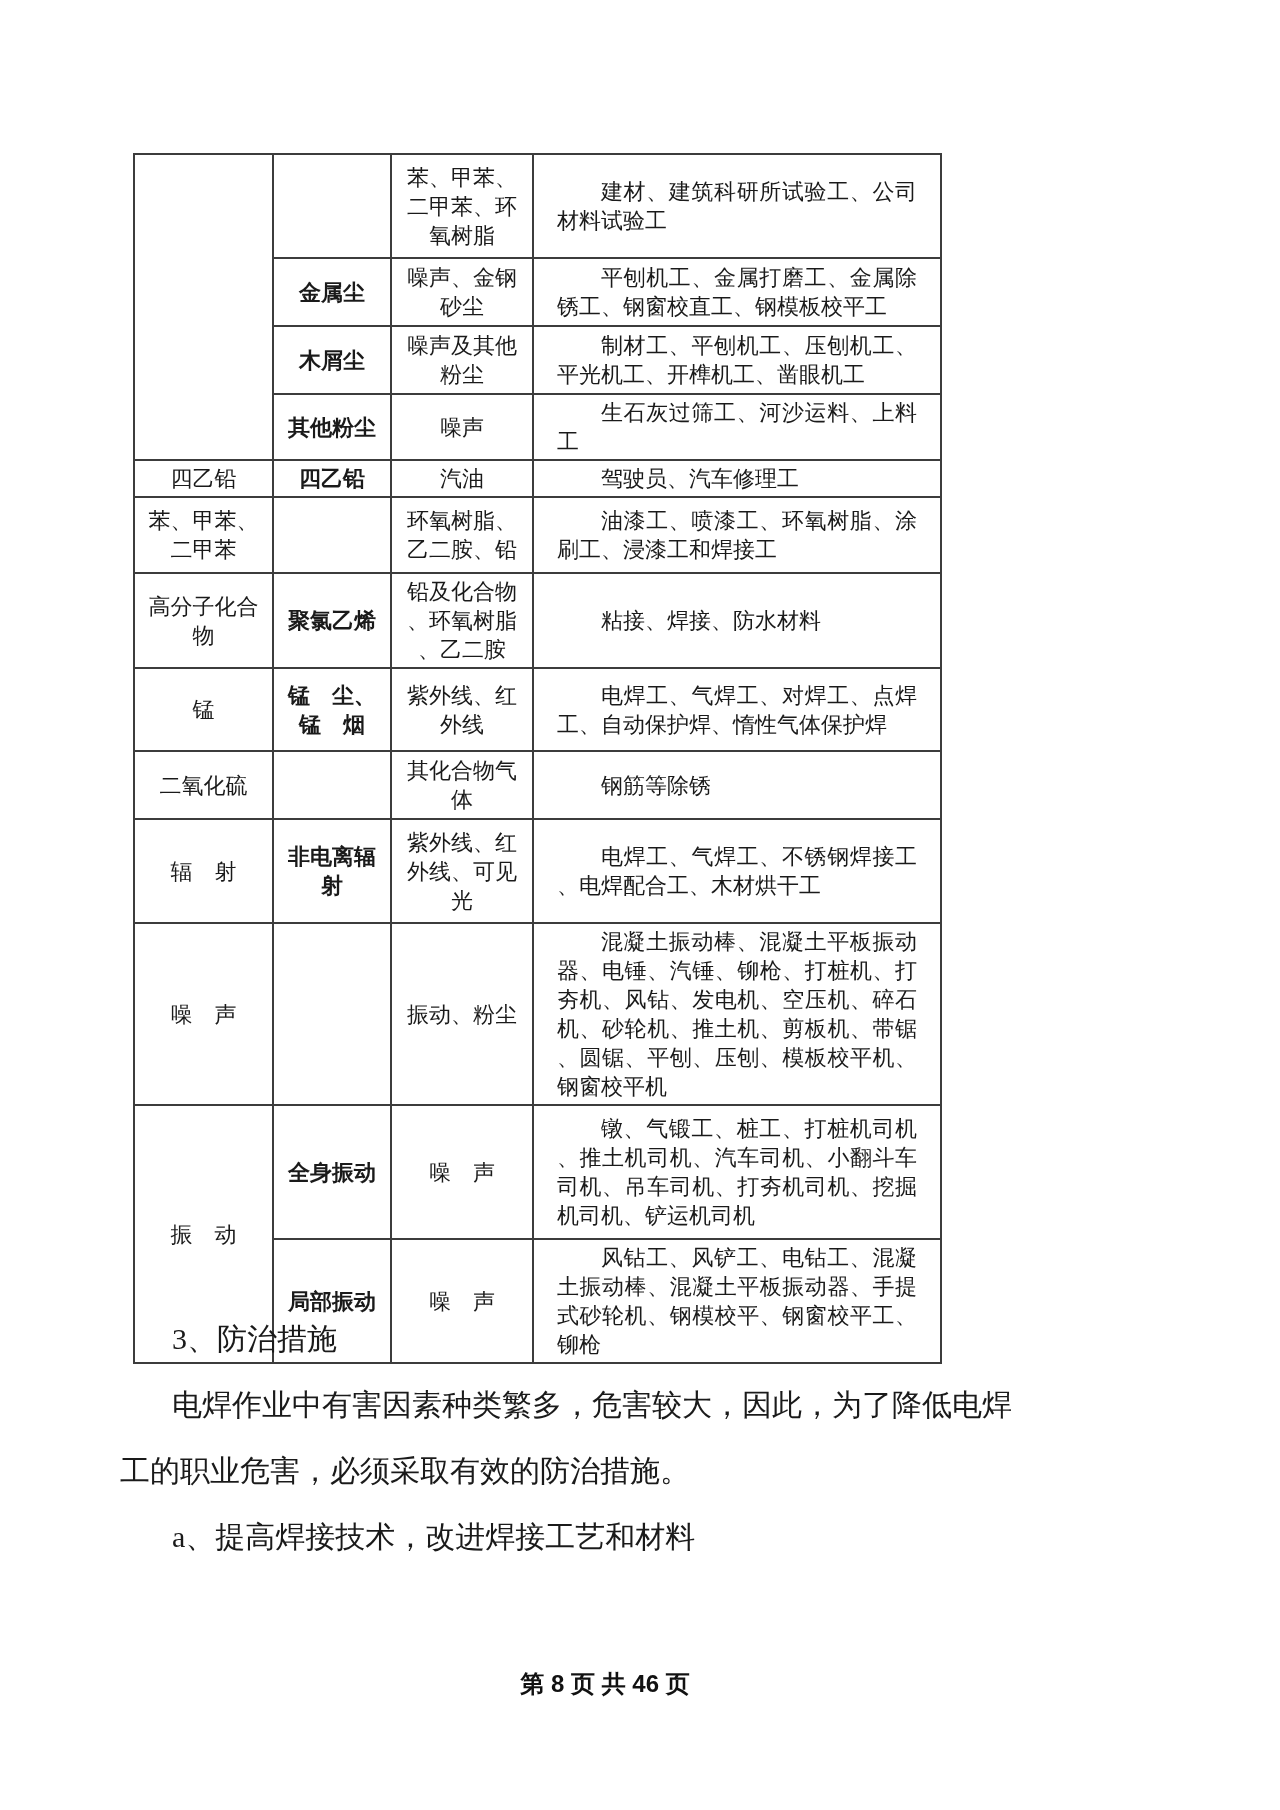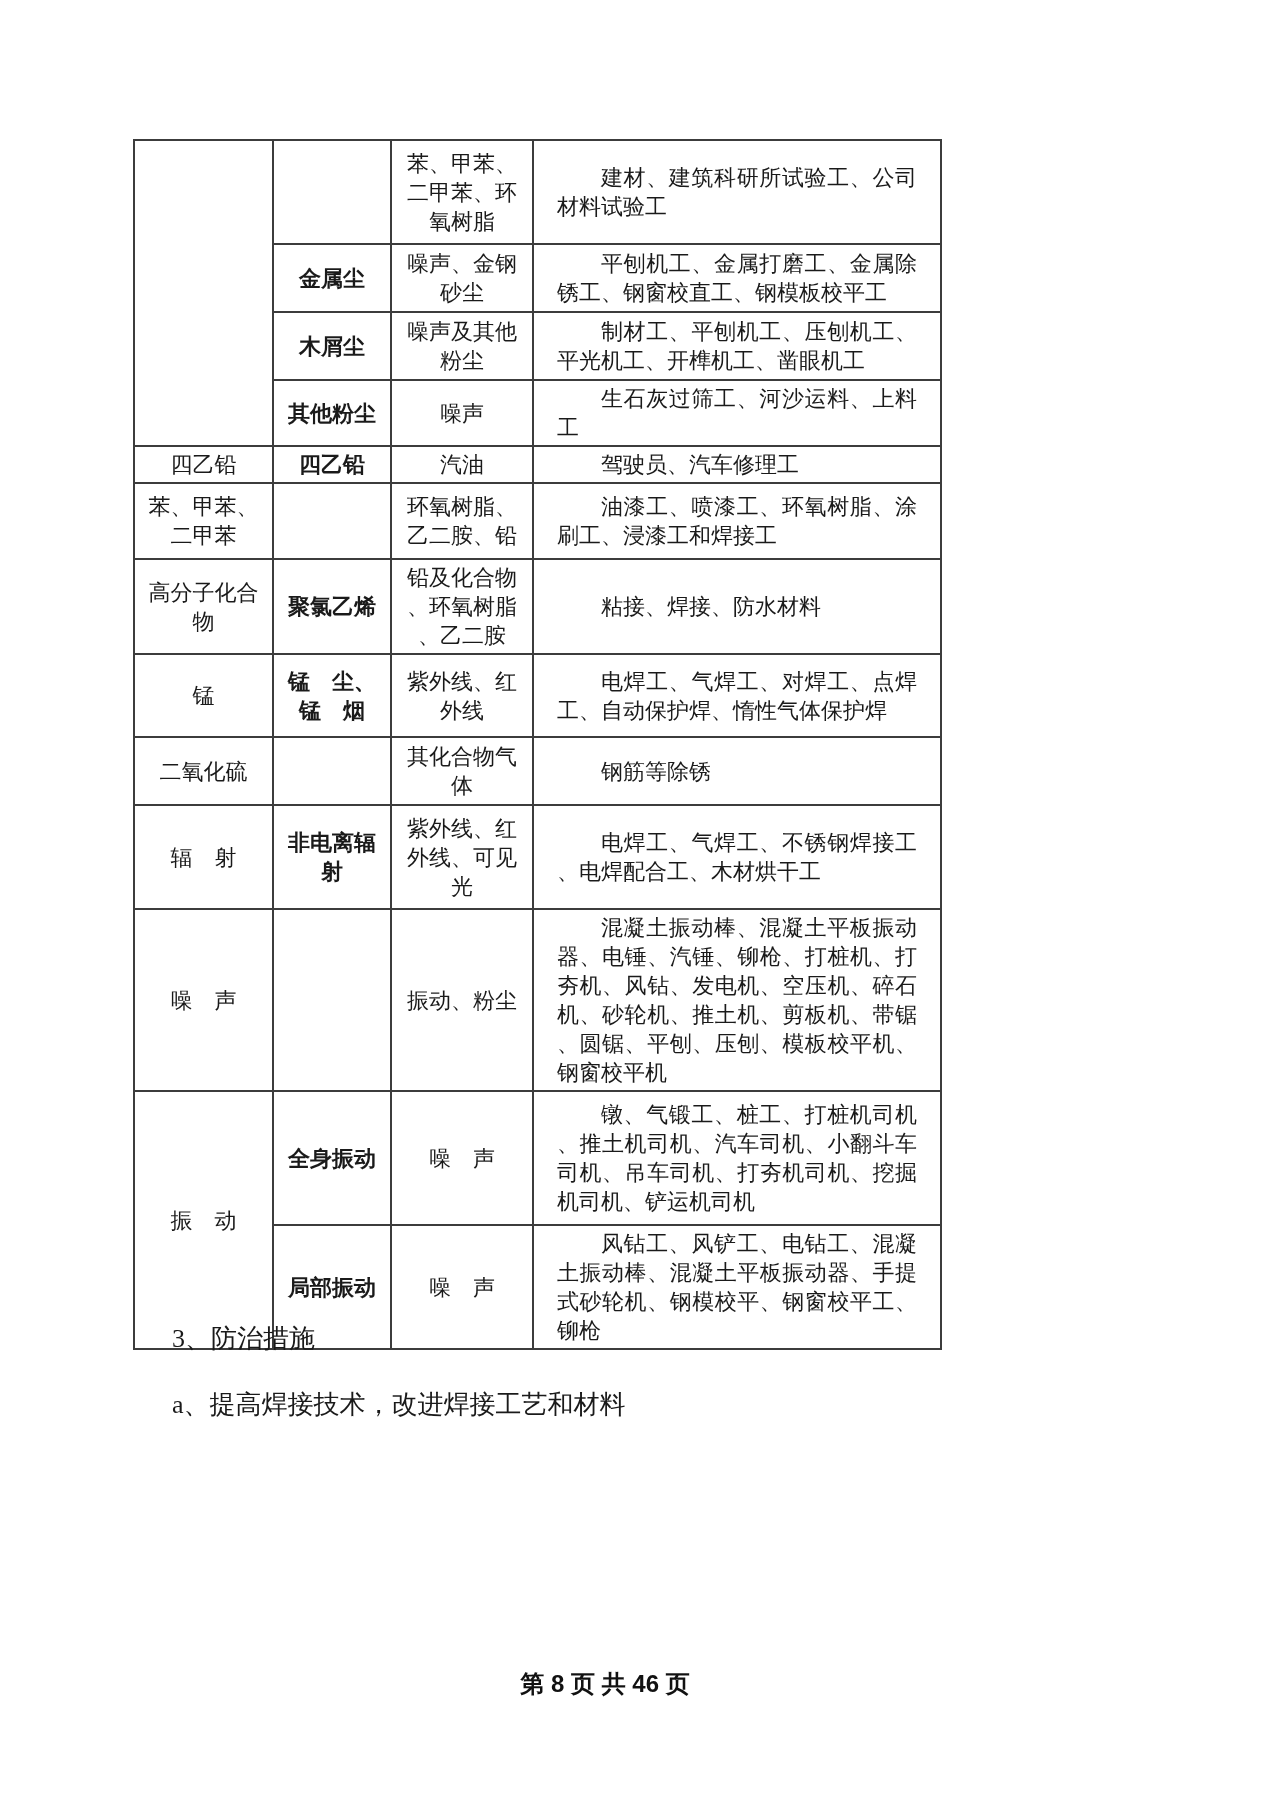--- a/index.html
+++ b/index.html
@@ -15,7 +15,7 @@
   table.doc-table{
     position:absolute;
     left:133px;
-    top:139px;
+    top:153px;
     width:807px;
     border-collapse:collapse;
     table-layout:fixed;

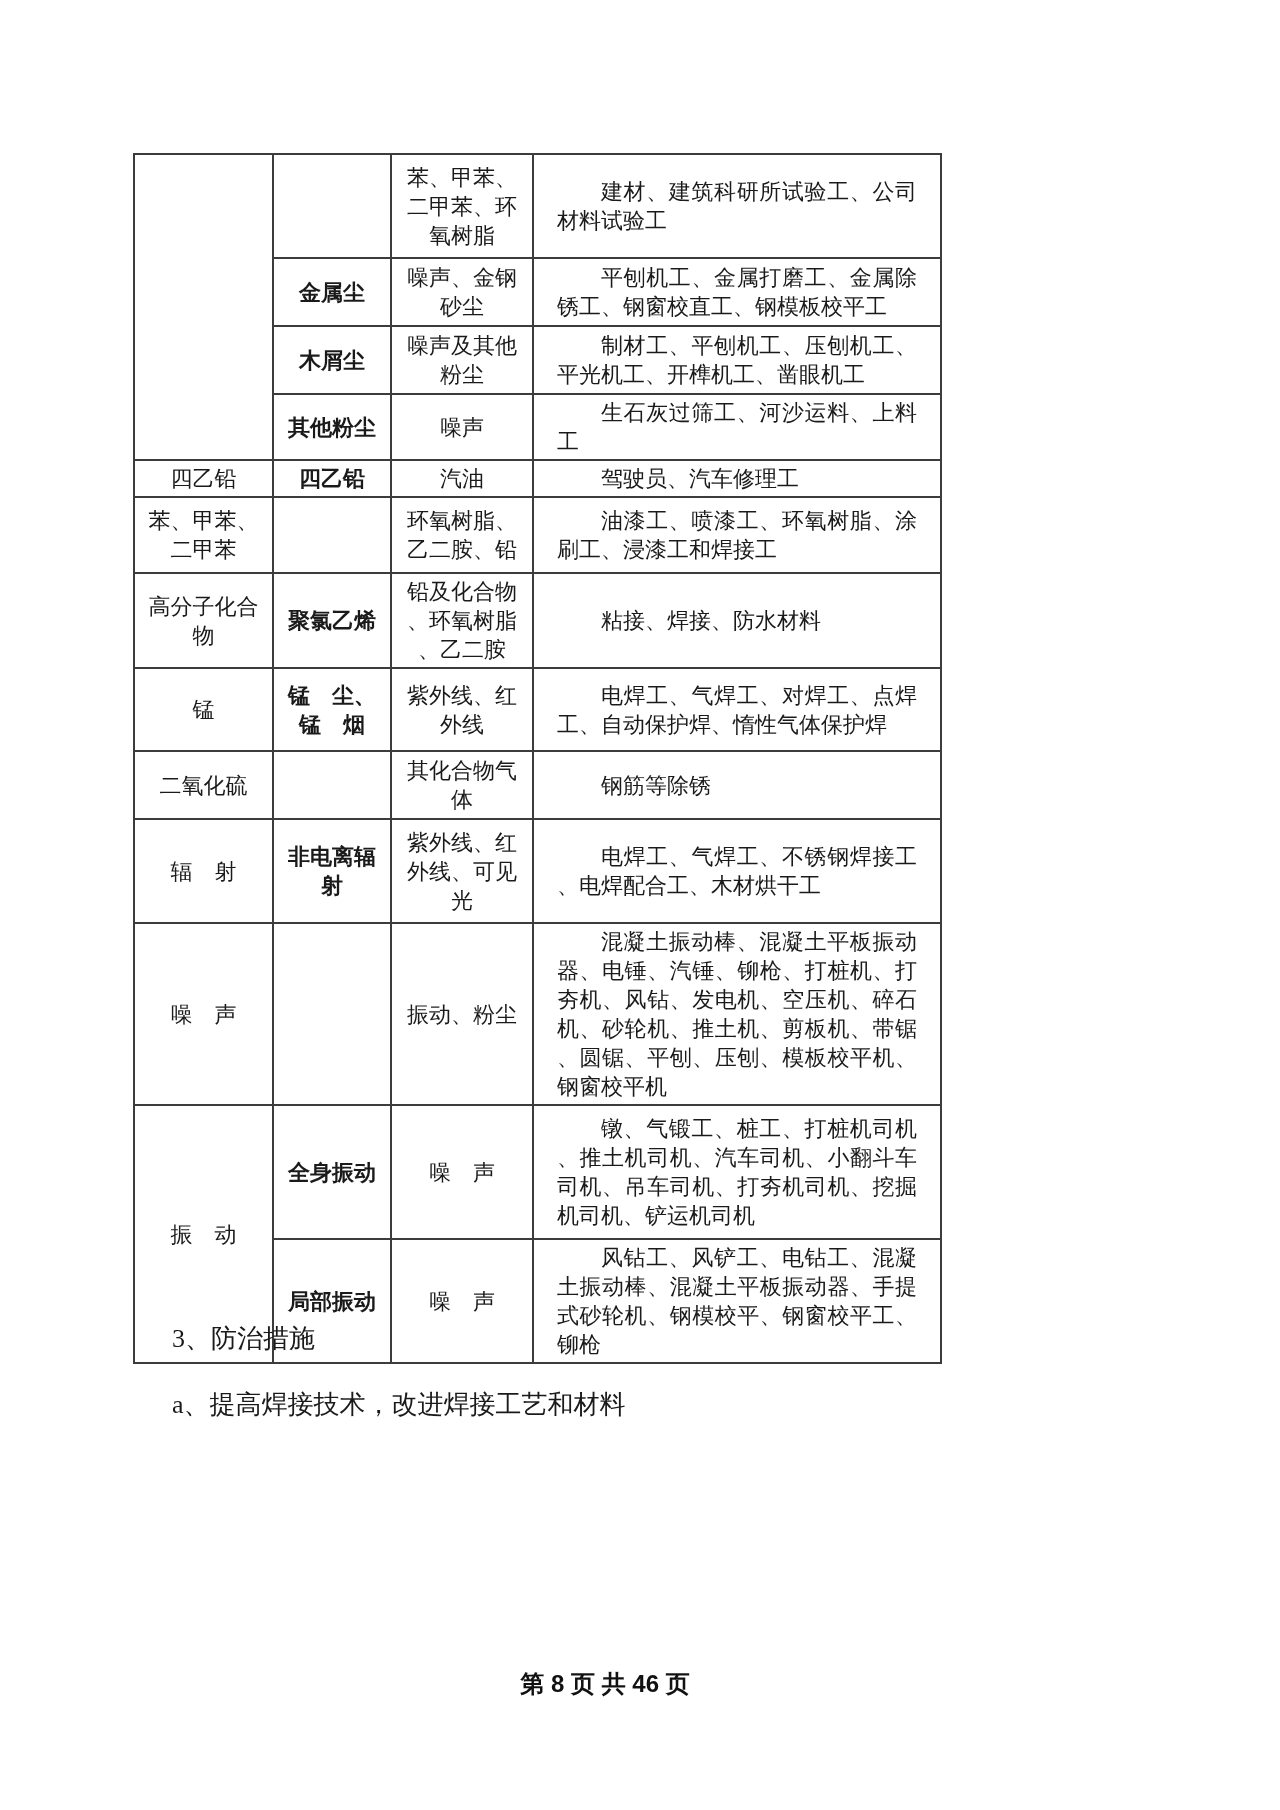--- a/index.html
+++ b/index.html
@@ -38,7 +38,7 @@
     left:120px;
     top:1306px;
     width:900px;
-    font-size:26px;
+    font-size:30px;
     line-height:66px;
   }
   .body-text p{

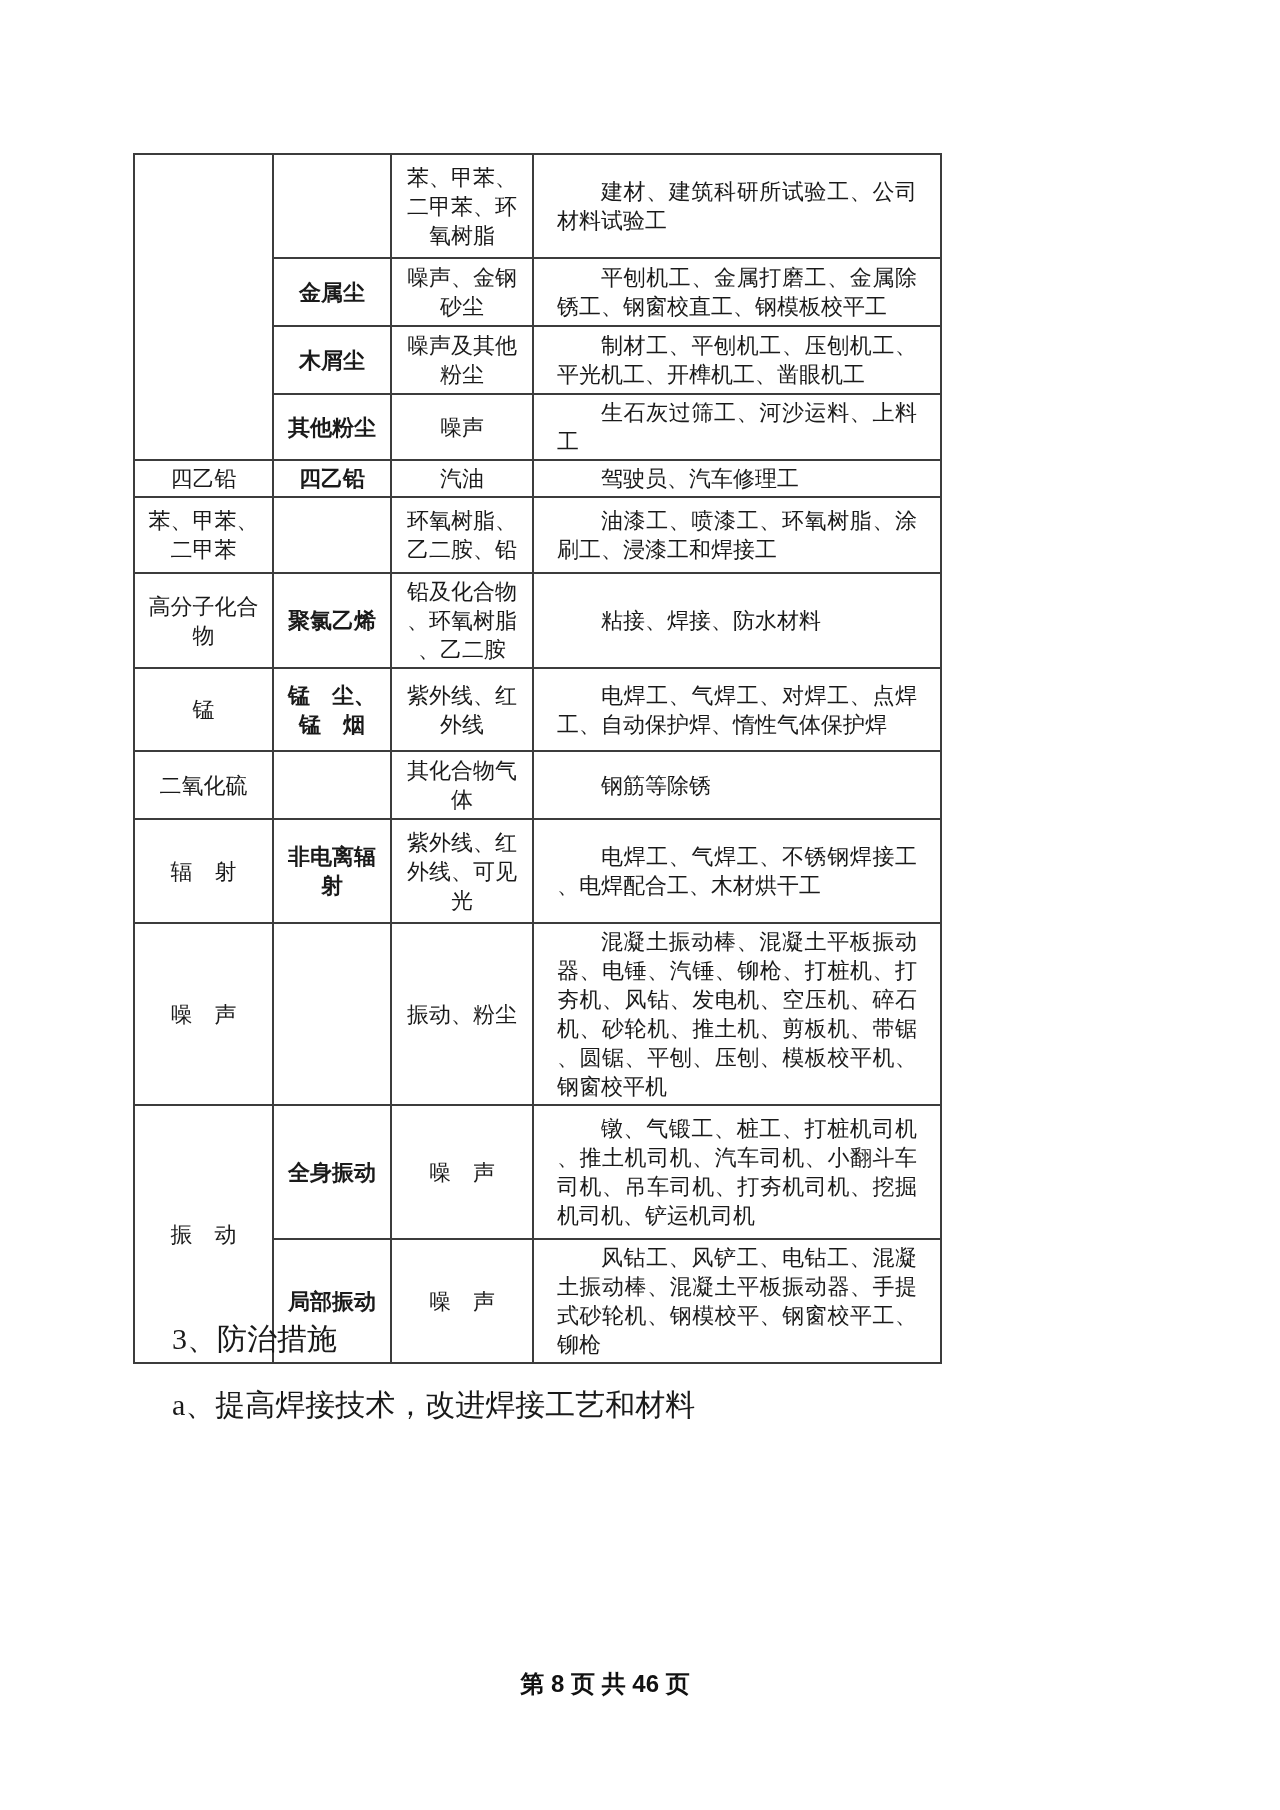--- a/index.html
+++ b/index.html
@@ -150,6 +150,7 @@
 
   <div class="body-text">
     <p>3、防治措施</p>
+    <p>电焊作业中有害因素种类繁多，危害较大，因此，为了降低电焊工的职业危害，必须采取有效的防治措施。</p>
     <p>a、提高焊接技术，改进焊接工艺和材料</p>
   </div>
 

